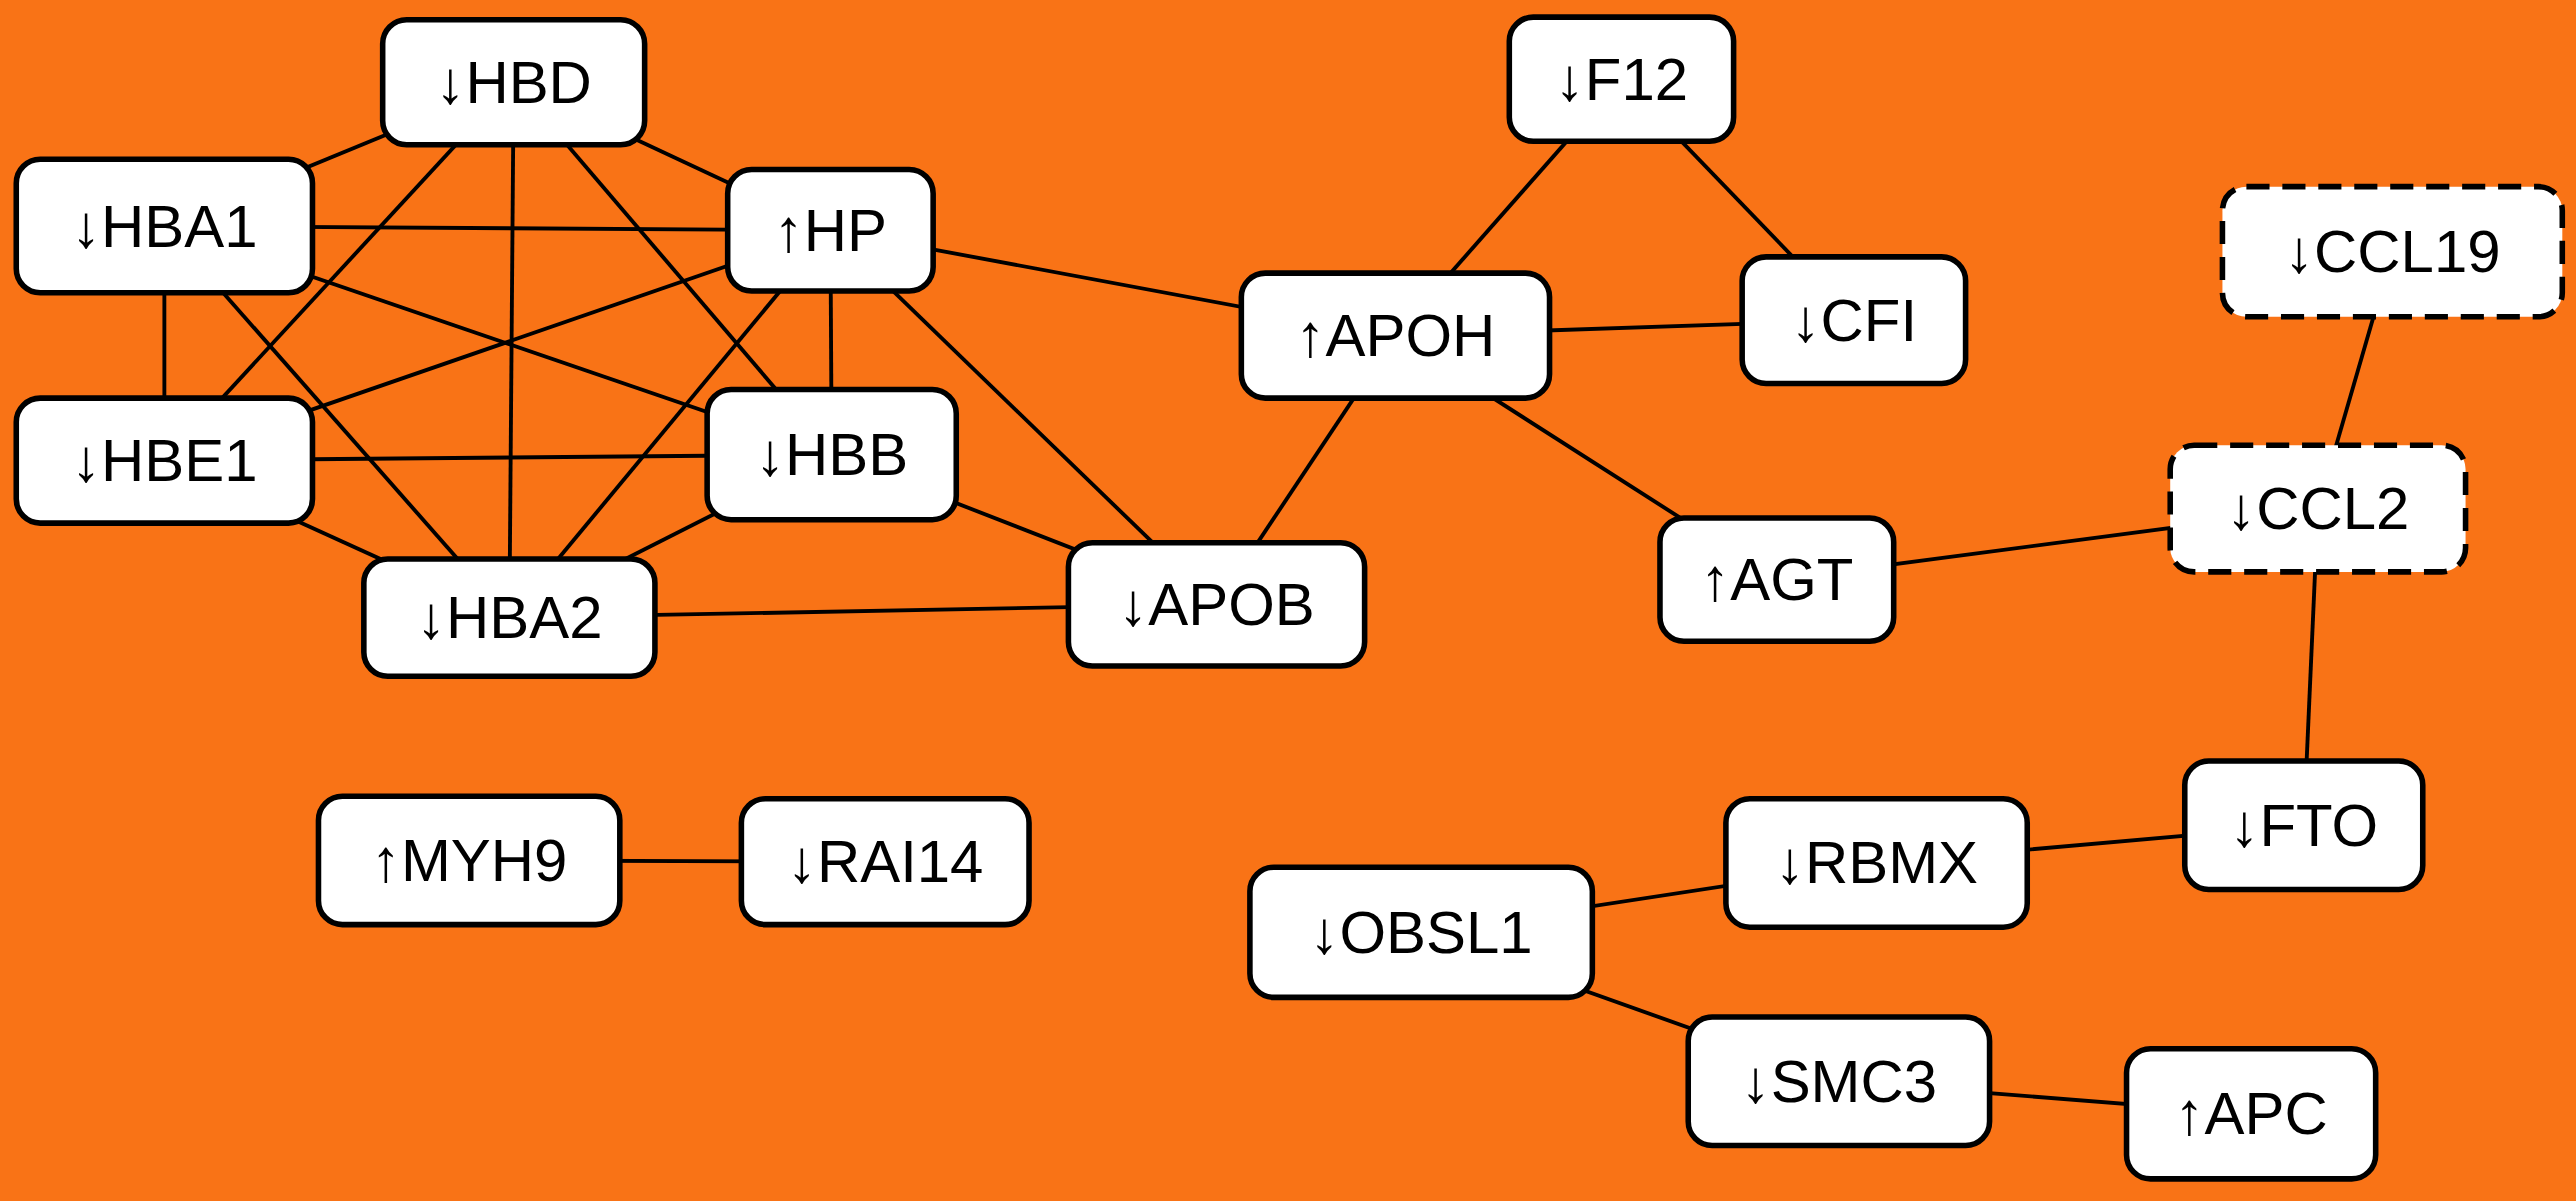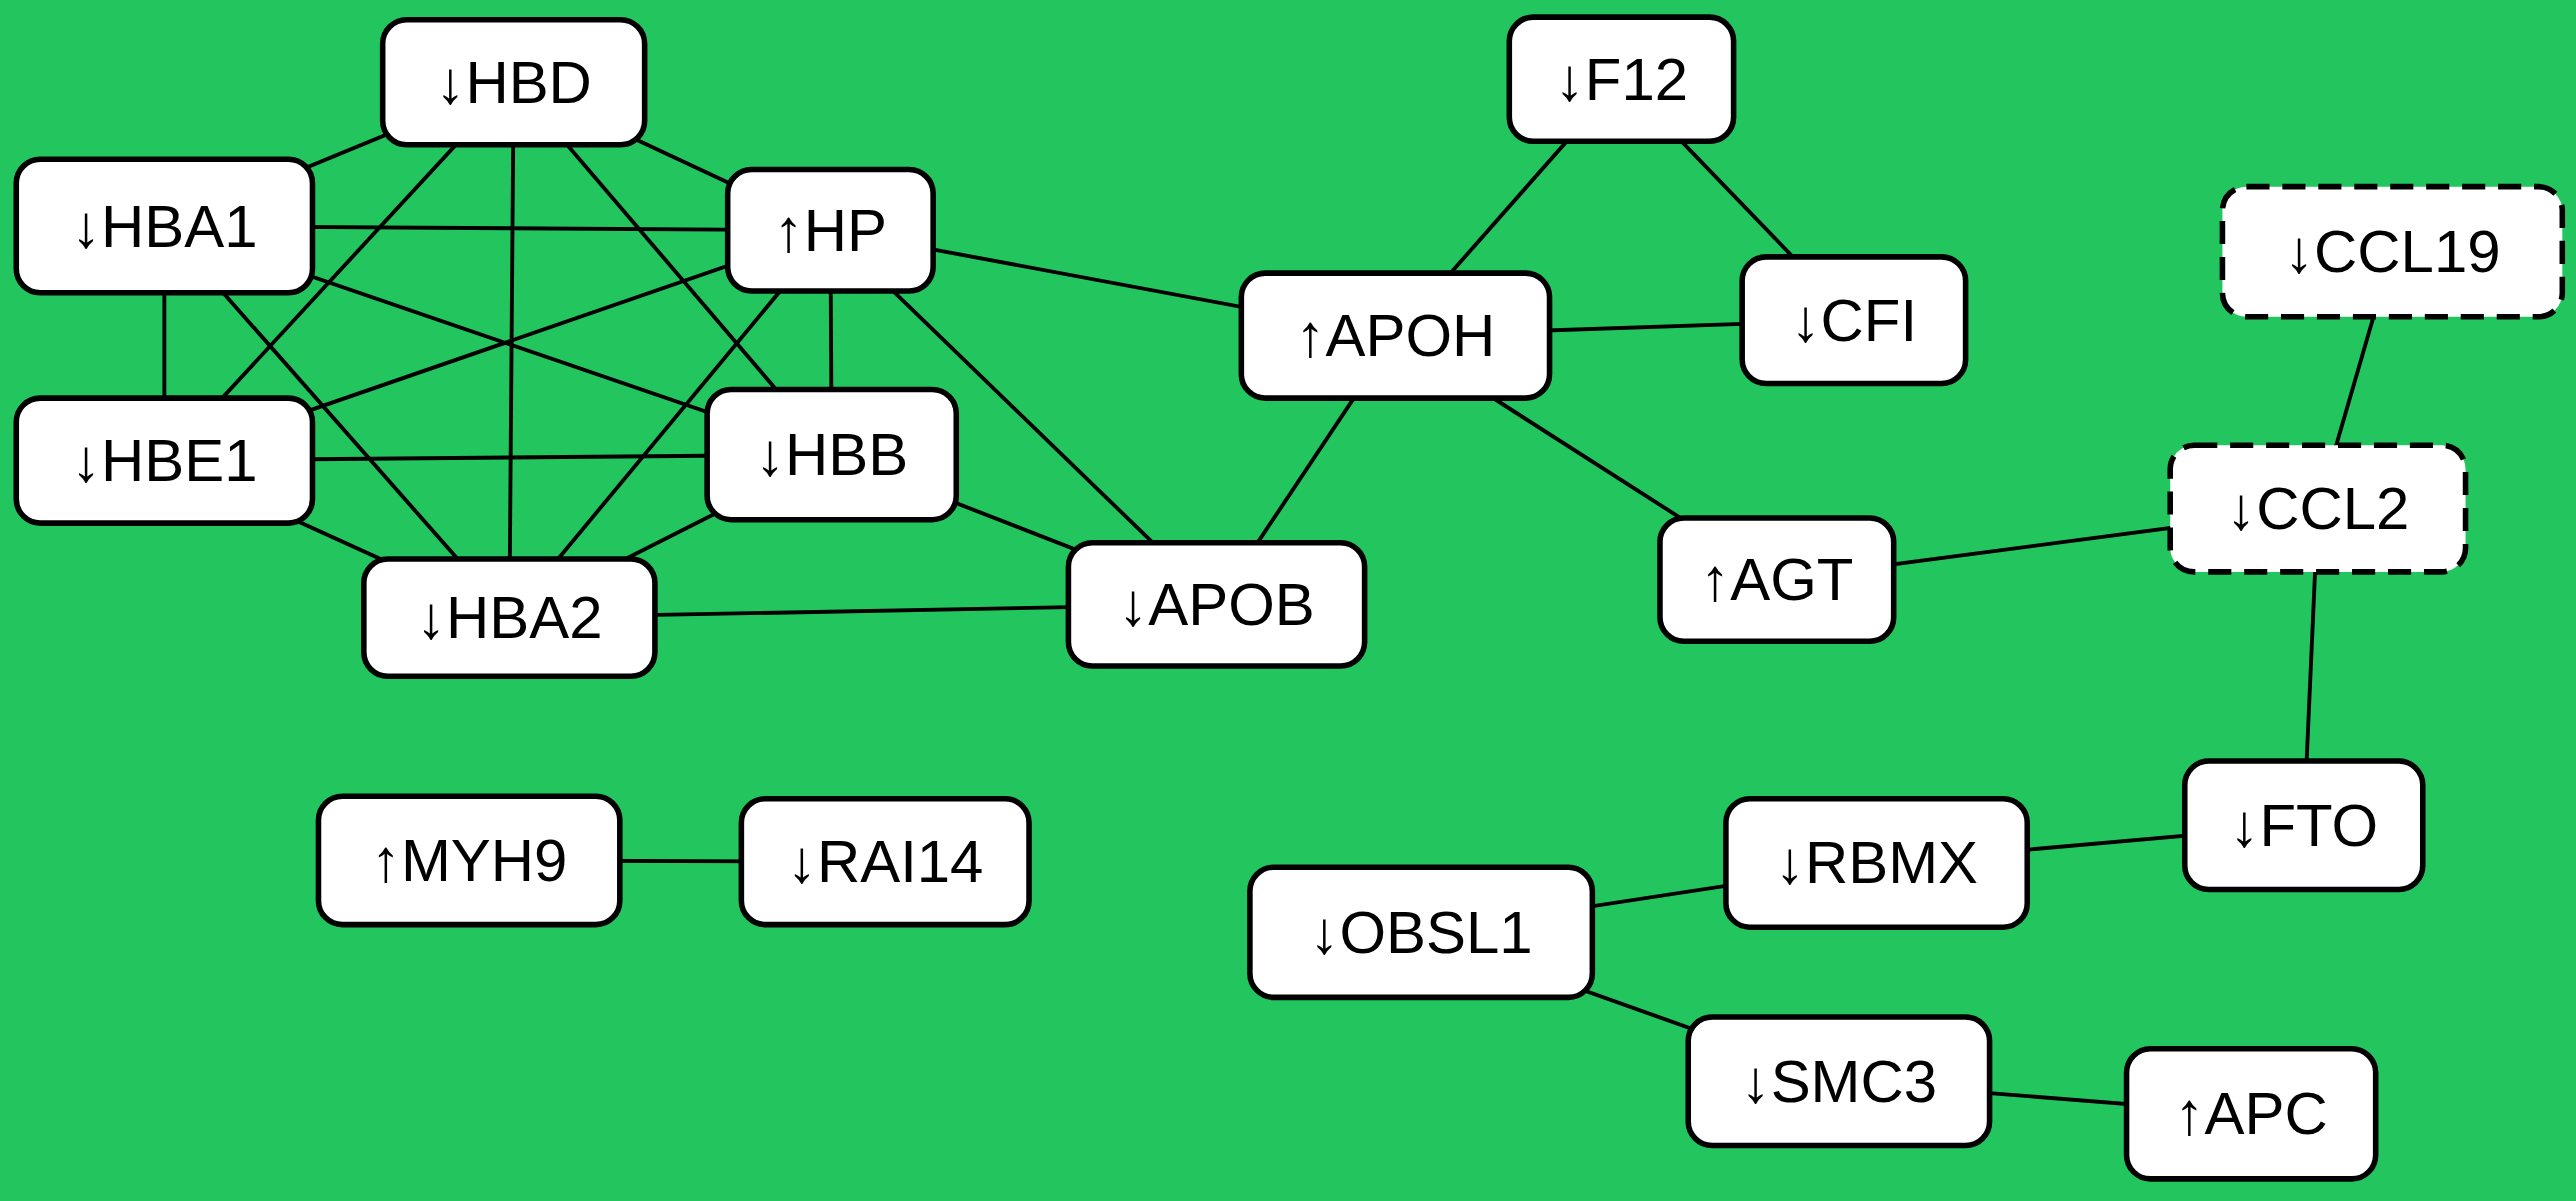--- a/index.html
+++ b/index.html
@@ -11,7 +11,7 @@
     position: relative;
     width: 2576px;
     height: 1202px;
-    background: #22c55e;
+    background: #f97316;
     overflow: hidden;
   }
   svg {

